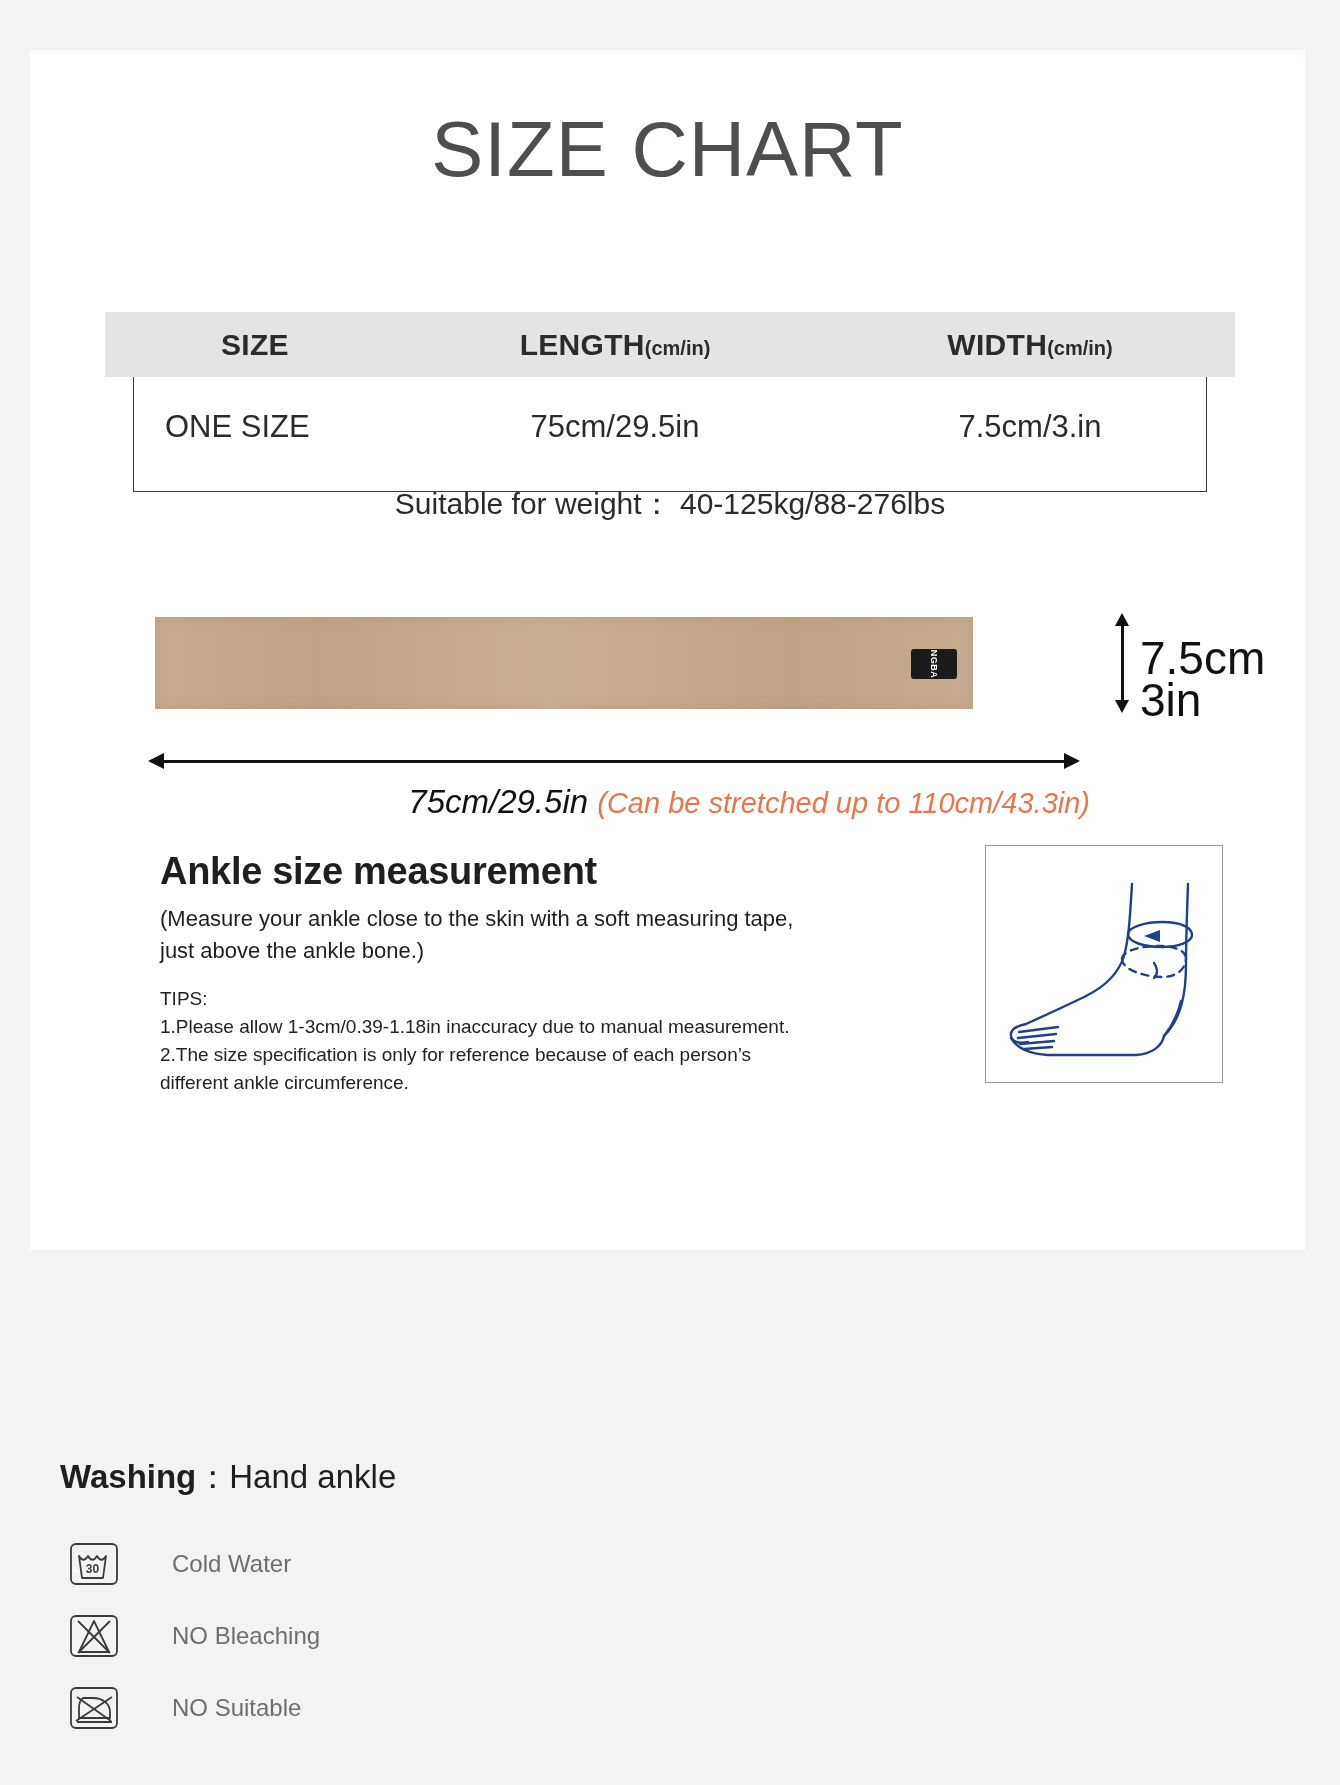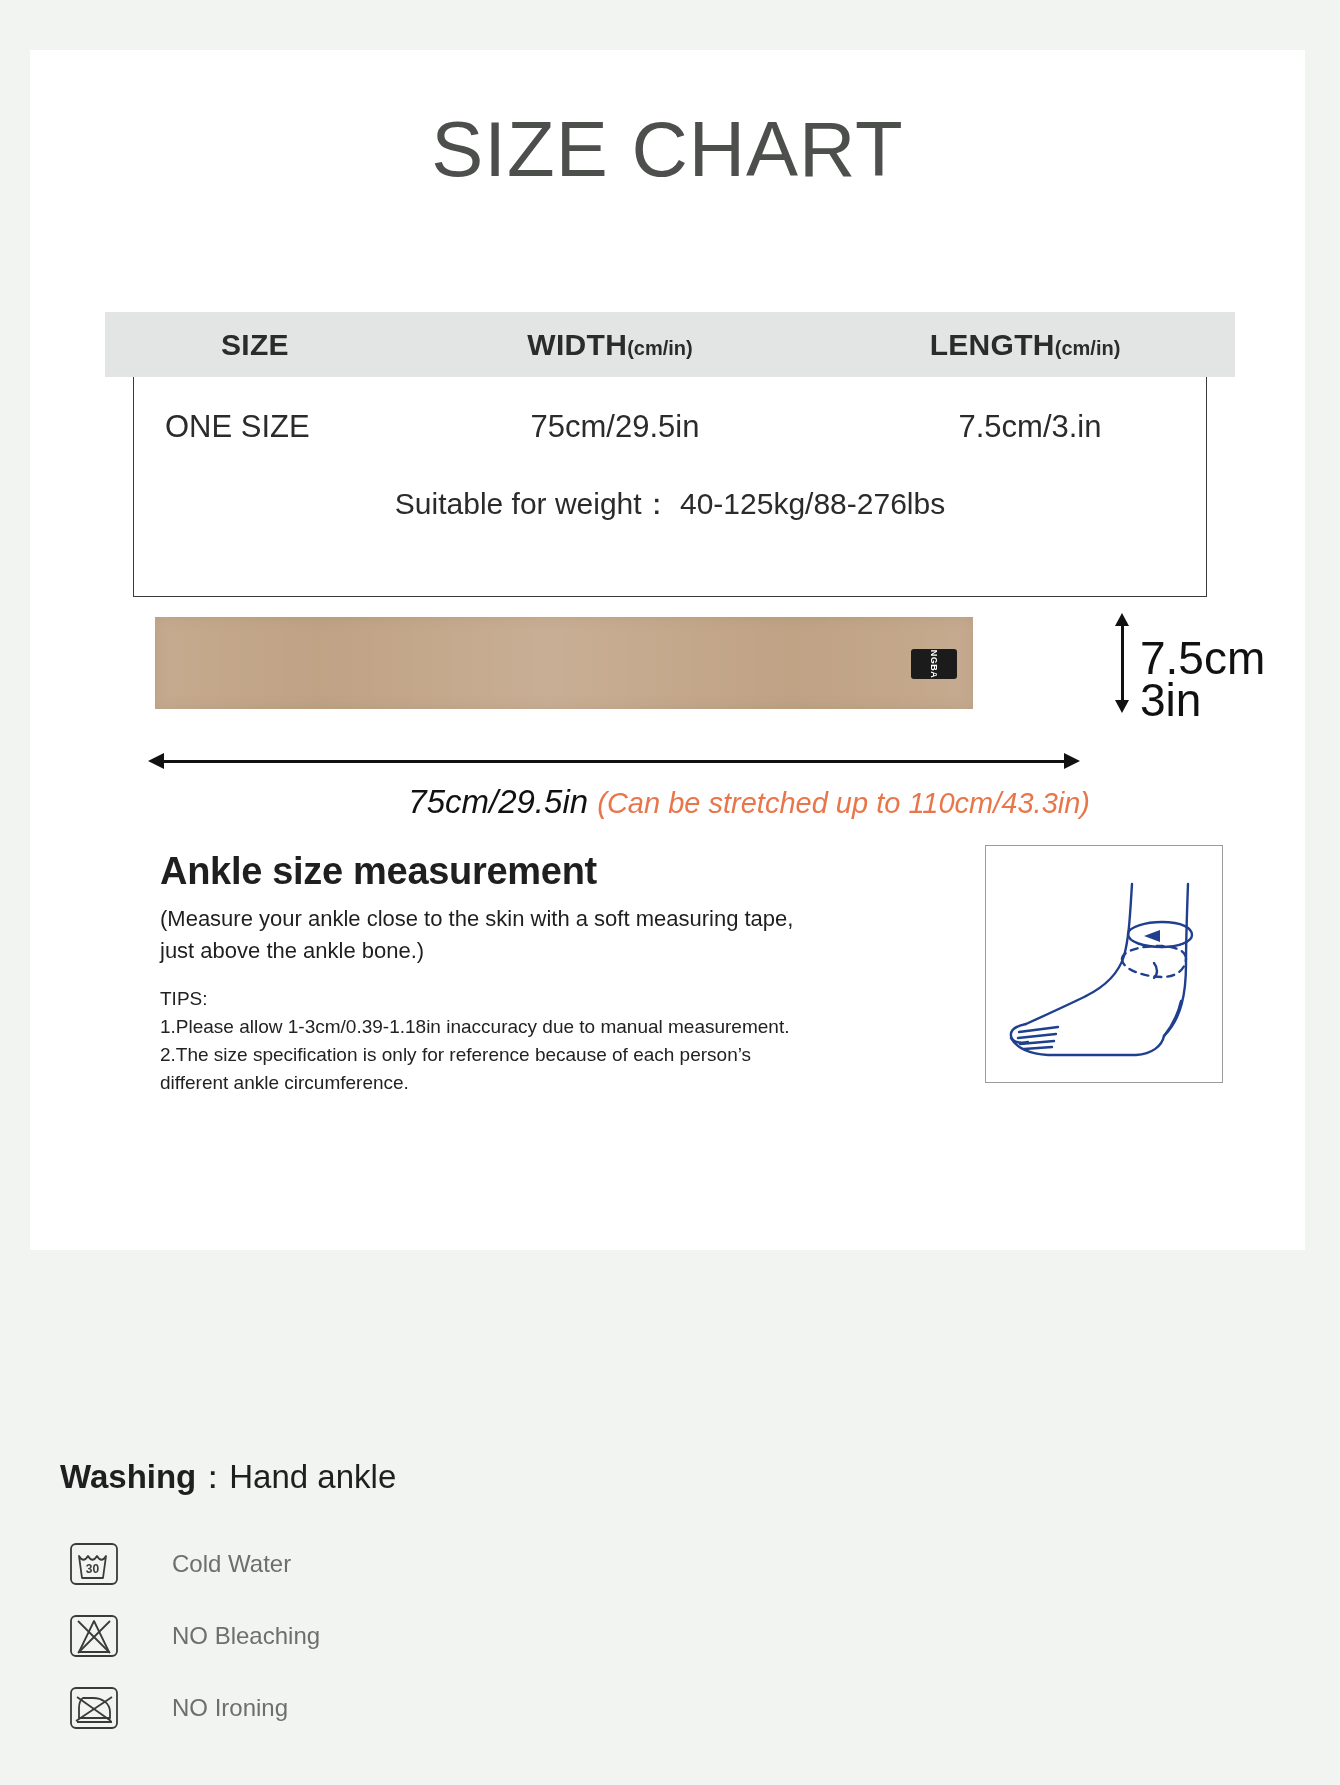--- a/index.html
+++ b/index.html
@@ -48,7 +48,7 @@
     left: 75px;
     top: 262px;
     width: 1130px;
-    height: 285px;
+    height: 180px;
   }
   .table-frame {
     position: absolute;

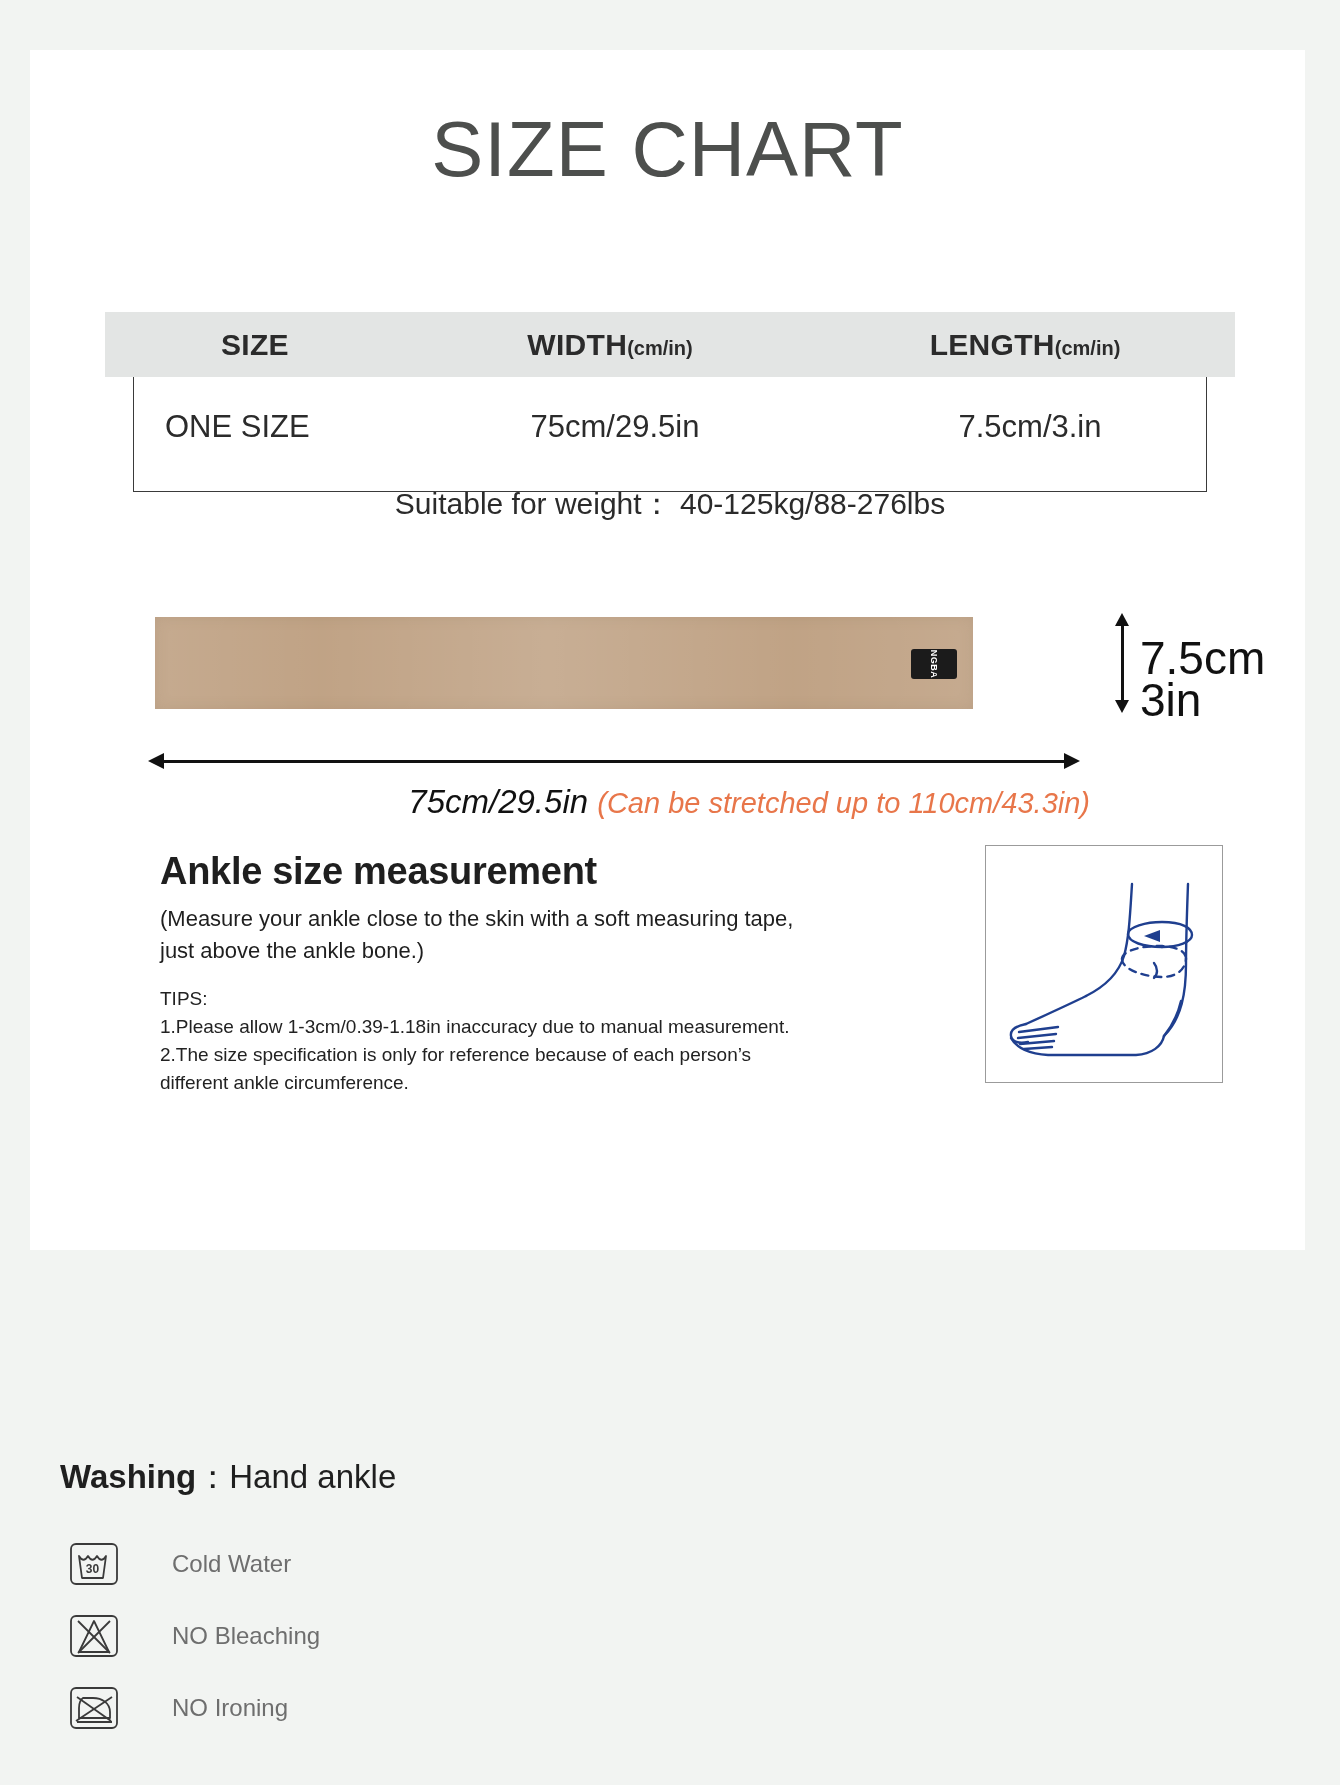--- a/index.html
+++ b/index.html
@@ -337,11 +337,11 @@
       <div class="th col-size">
         <span>SIZE</span><span class="unit"></span>
       </div>
+      <div class="th col-length">
+        <span>LENGTH</span><span class="unit">(cm/in)</span>
+      </div>
       <div class="th col-width">
         <span>WIDTH</span><span class="unit">(cm/in)</span>
-      </div>
-      <div class="th col-length">
-        <span>LENGTH</span><span class="unit">(cm/in)</span>
       </div>
     </div>
 

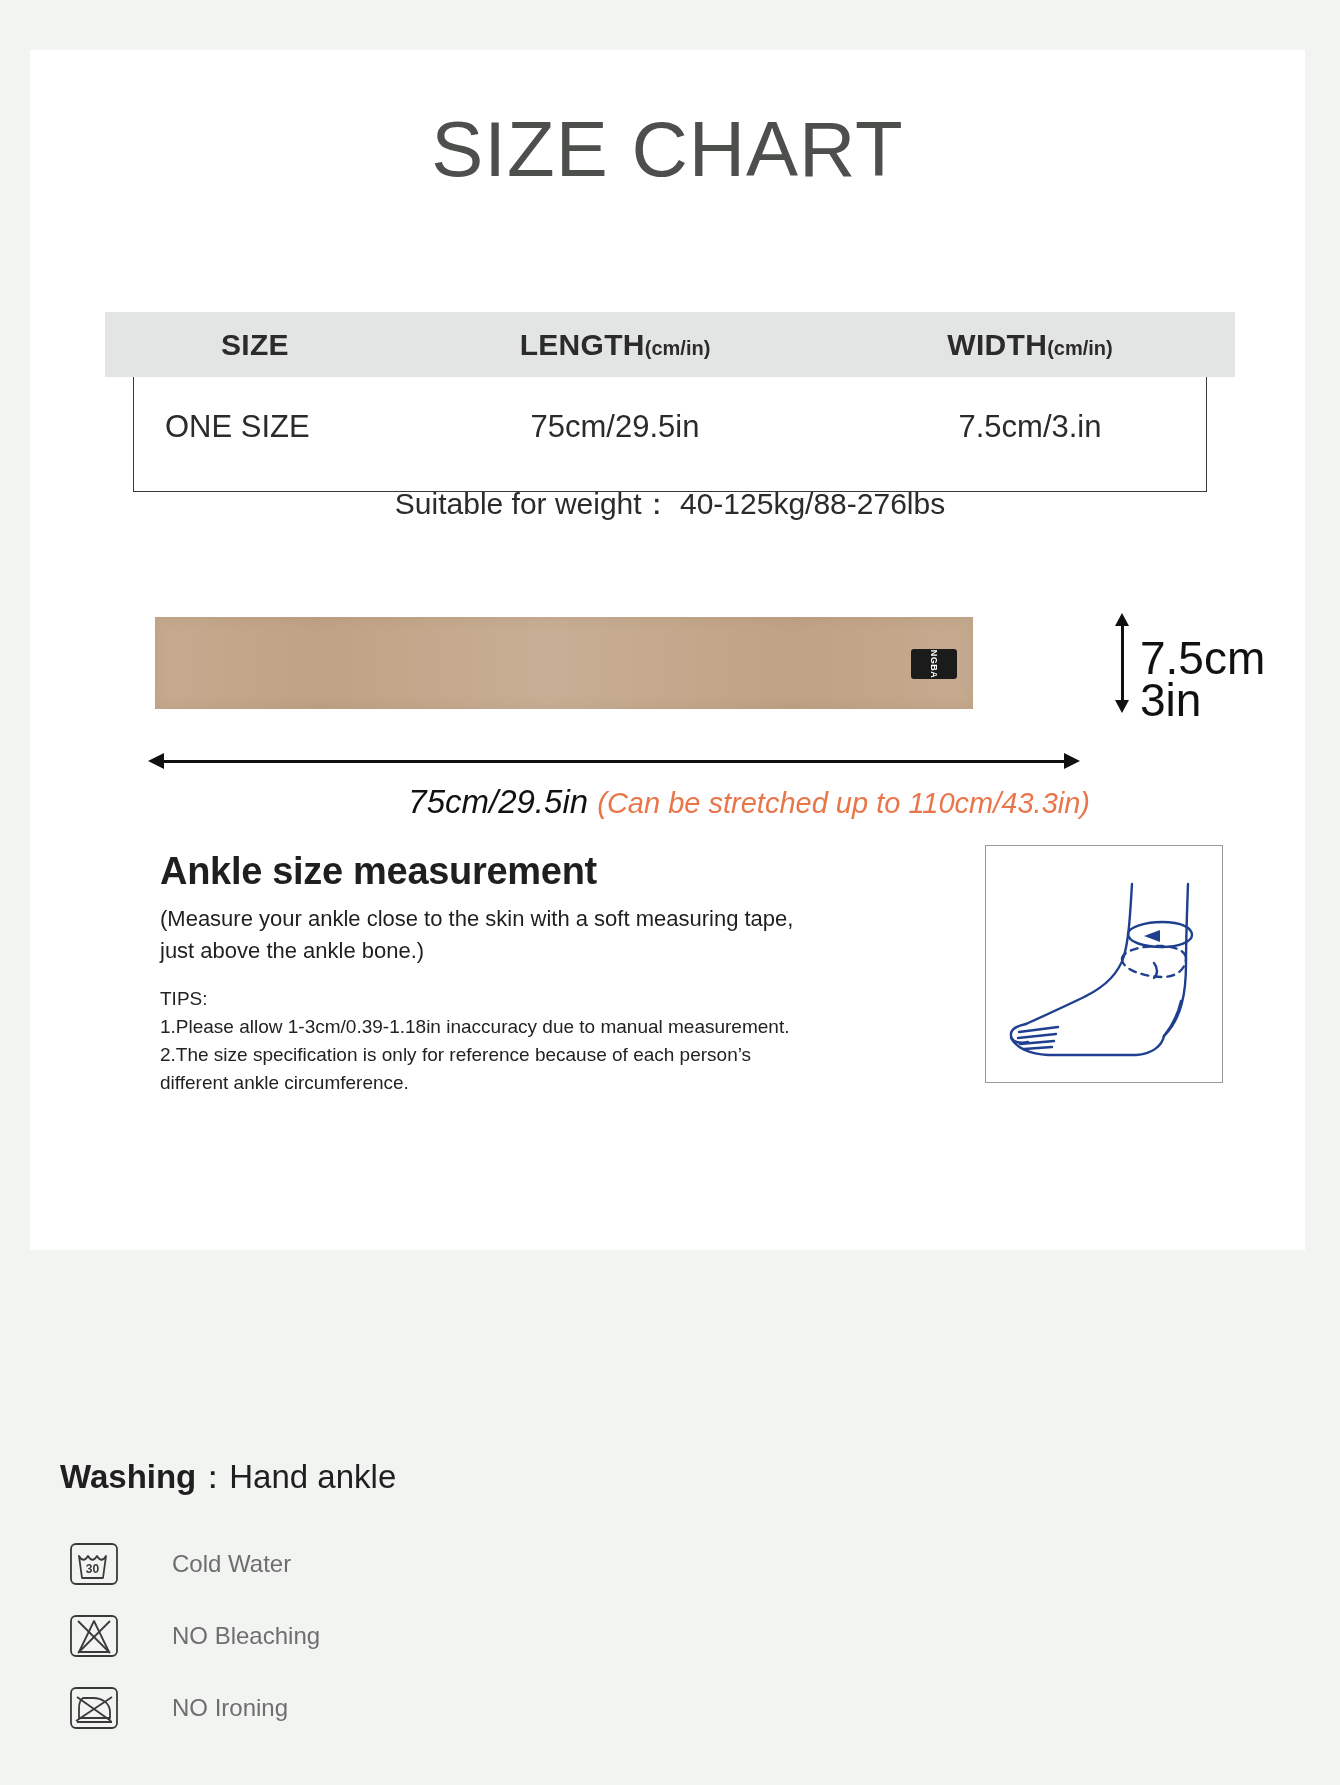--- a/index.html
+++ b/index.html
@@ -469,7 +469,7 @@
         <path d="M9 15 L43 39" stroke="#3a3a3a" stroke-width="1.8"></path>
       </svg>
     </span>
-    <span class="care-label">NO Ironing</span>
+    <span class="care-label">NO Suitable</span>
   </div>
 </div>
 

